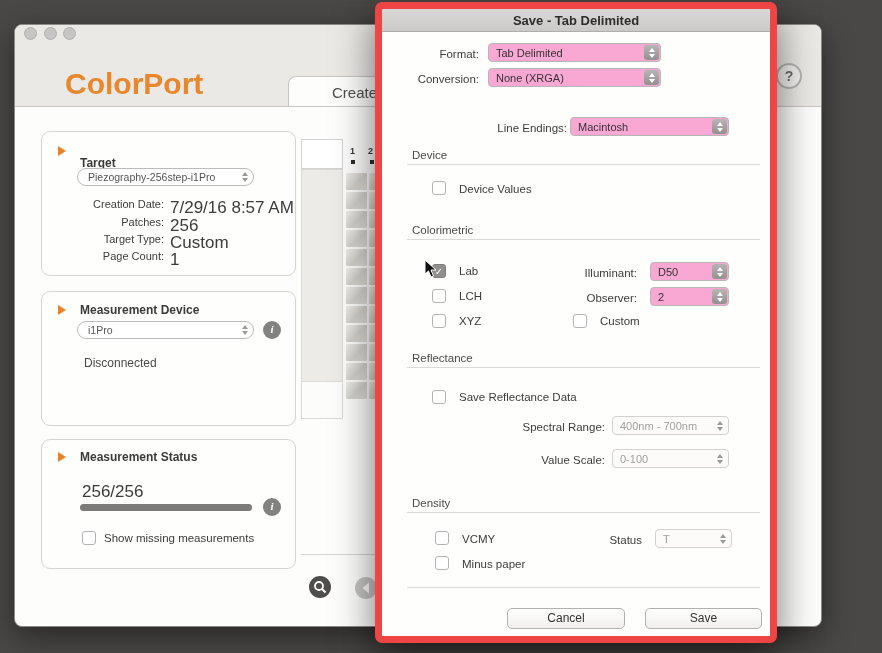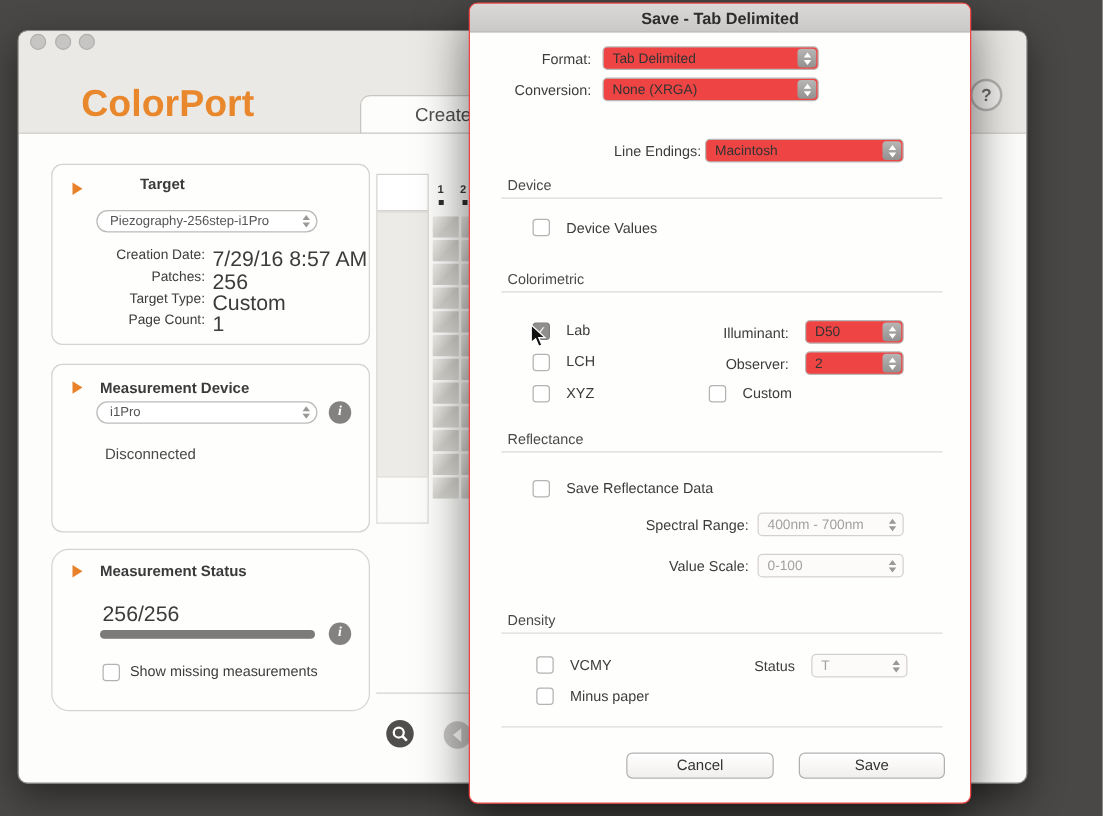--- a/index.html
+++ b/index.html
@@ -66,7 +66,7 @@
   
   .dialog { position:absolute; left:375px; top:2px; width:402px; height:641px;
     background:#fefefd; border-radius:7px; box-shadow:0 14px 40px rgba(0,0,0,.55);
-    border:1px solid #ef4444; overflow:hidden; }
+    border:7px solid #ef4444; overflow:hidden; }
   .dialog-titlebar { position:absolute; left:0; top:0; width:100%; height:23px;
     background:linear-gradient(#dbd9d7,#cbc9c7); border-bottom:1px solid #b0aeac;
     text-align:center; font-size:13px; font-weight:600; color:#2d2d2d; line-height:23px; }

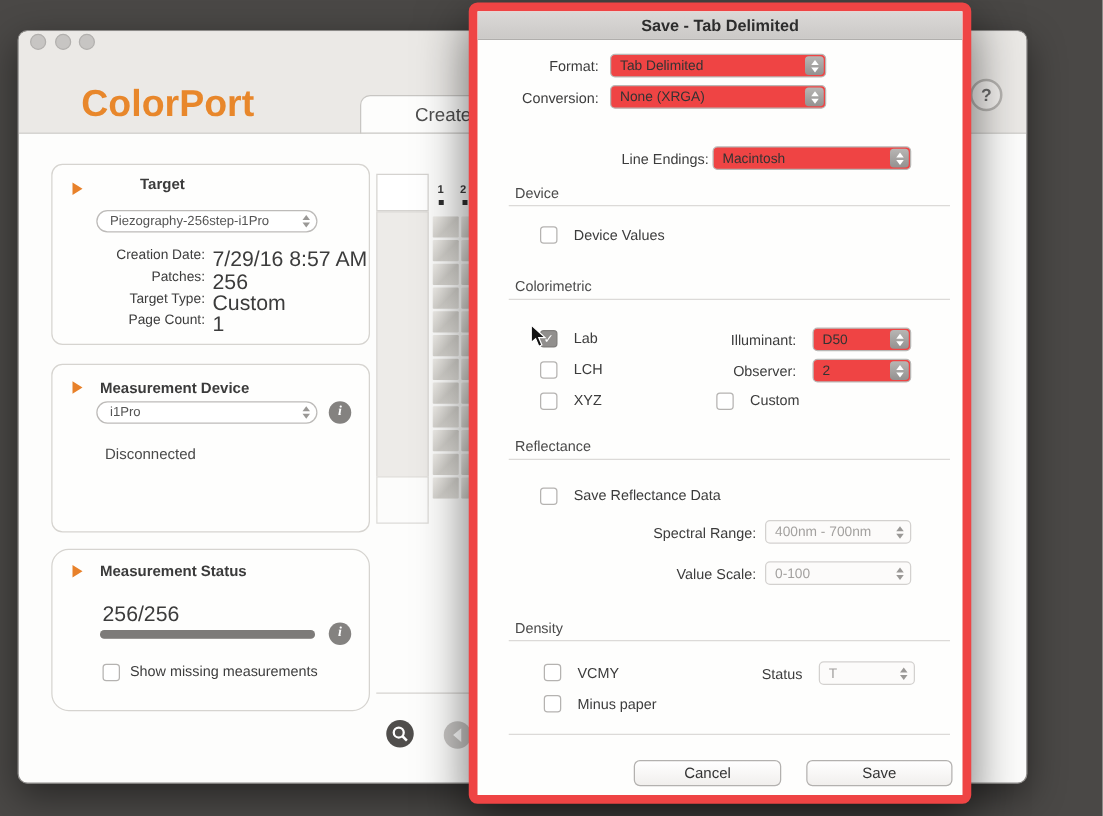--- a/index.html
+++ b/index.html
@@ -74,7 +74,7 @@
   .section-title { position:absolute; font-size:11.5px; color:#4a4a4a; }
   .divider { position:absolute; left:25px; width:353px; height:1px; background:#dcdad8; }
 
-  .dropdown { position:absolute; height:19px; background:#ef4444; border:1px solid #b9b7b5;
+  .dropdown { position:absolute; height:19px; background:#f9a8d4; border:1px solid #b9b7b5;
     border-radius:4px; font-size:11px; color:#333; padding:3px 20px 0 7px; white-space:nowrap; overflow:hidden; }
   .stepper { position:absolute; right:1px; top:1px; bottom:1px; width:15px;
     background:linear-gradient(#b8b6b4,#939190); border-radius:3px;

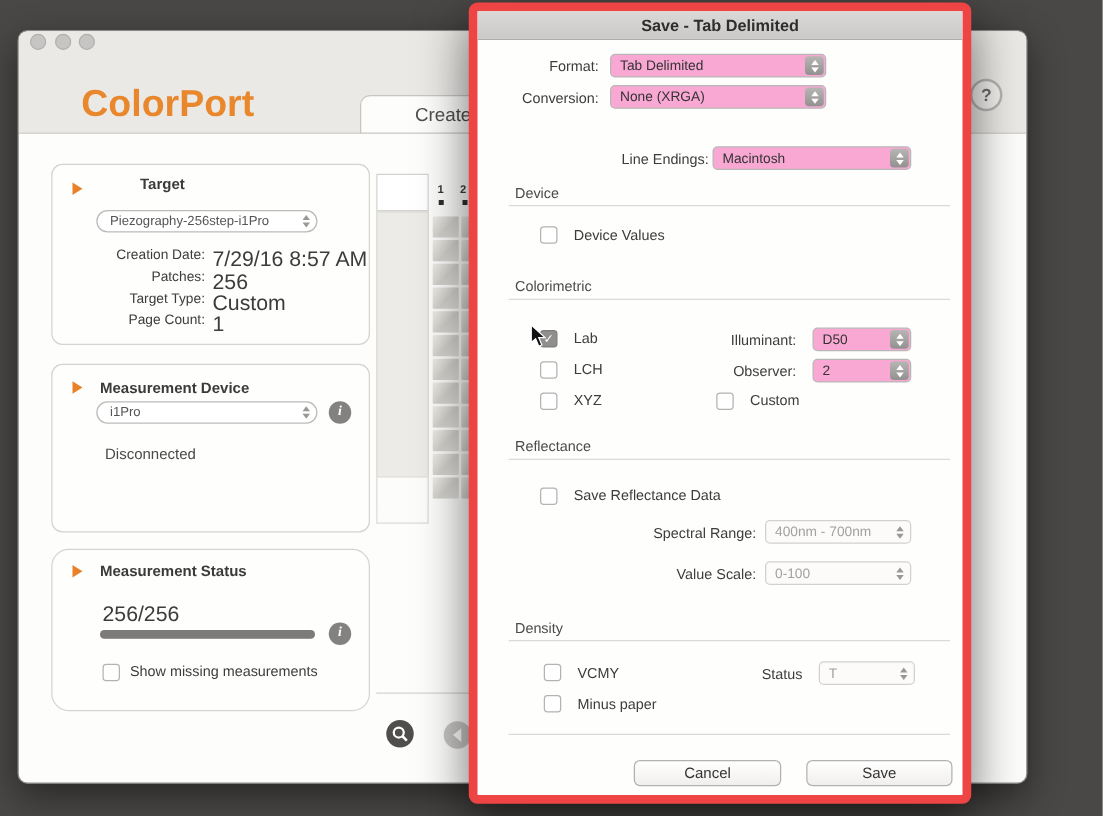--- a/index.html
+++ b/index.html
@@ -114,7 +114,7 @@
 
     <div class="panel" style="top:106px; height:145px;">
       <div class="disclosure" style="left:16px; top:14px;"></div>
-      <div class="panel-title" style="left:38px; top:8px;margin-left:32px;">Target</div>
+      <div class="panel-title" style="left:38px; top:24px;">Target</div>
       <div class="pill" style="left:35px; top:36px; width:177px;">
         <span>Piezography-256step-i1Pro</span>
         <span class="stepper">

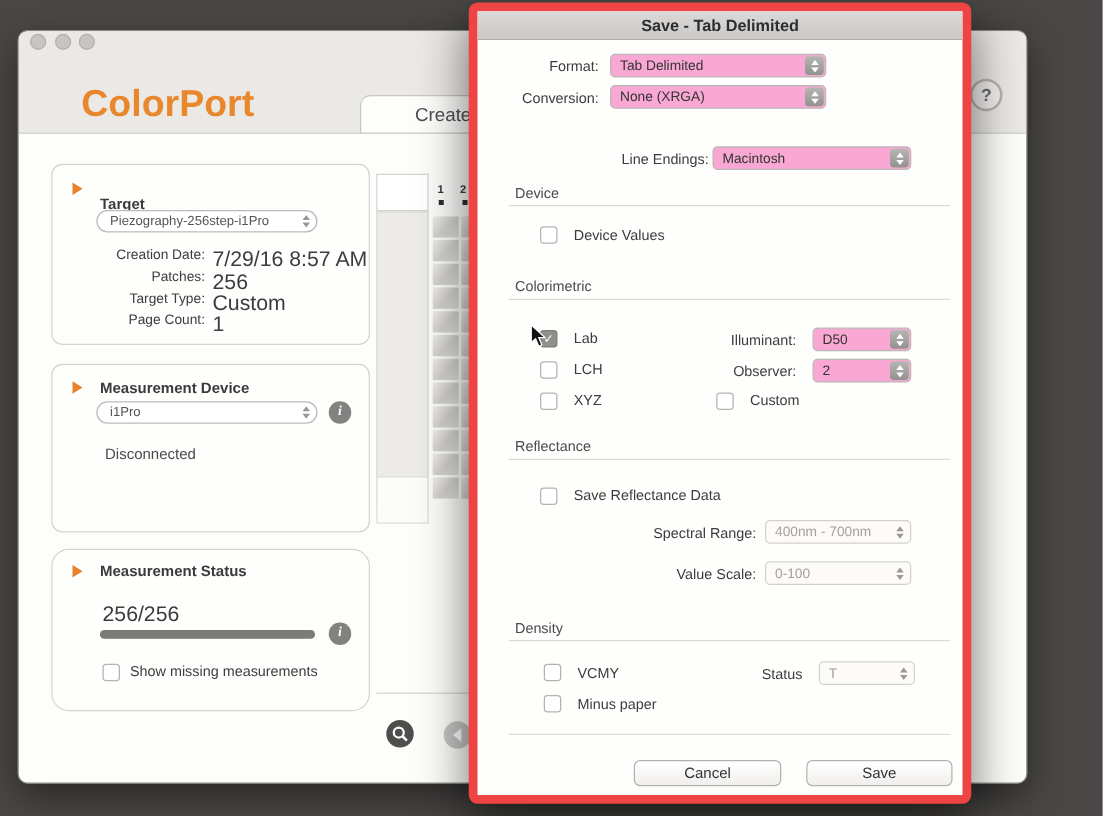--- a/index.html
+++ b/index.html
@@ -146,7 +146,7 @@
       <div class="kv-value" style="left:42px; top:64px; font-size:12px; color:#4a4a4a;">Disconnected</div>
     </div>
 
-    <div class="panel" style="top:414px; height:130px;border-radius:14px;">
+    <div class="panel" style="top:414px; height:130px;">
       <div class="disclosure" style="left:16px; top:12px;"></div>
       <div class="panel-title" style="left:38px; top:10px;">Measurement Status</div>
       <div class="kv-value" style="left:40px; top:42px;">256/256</div>

